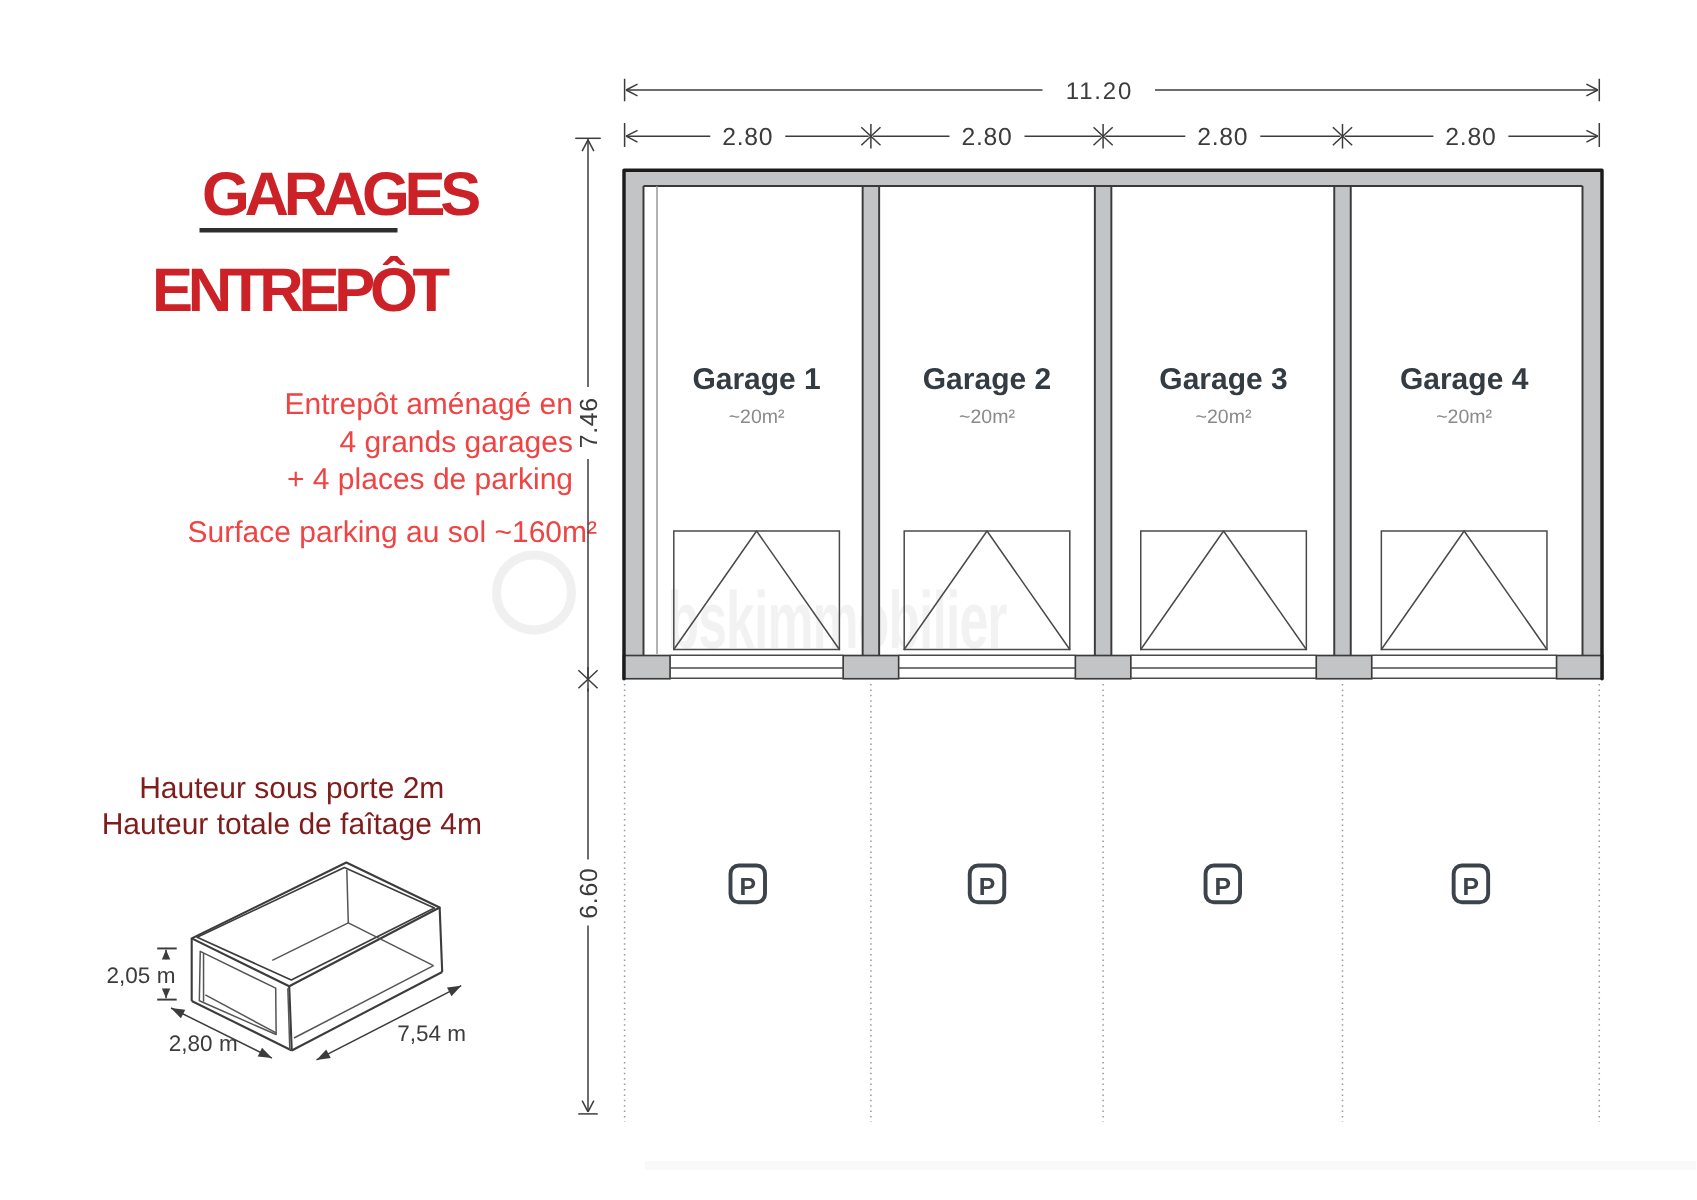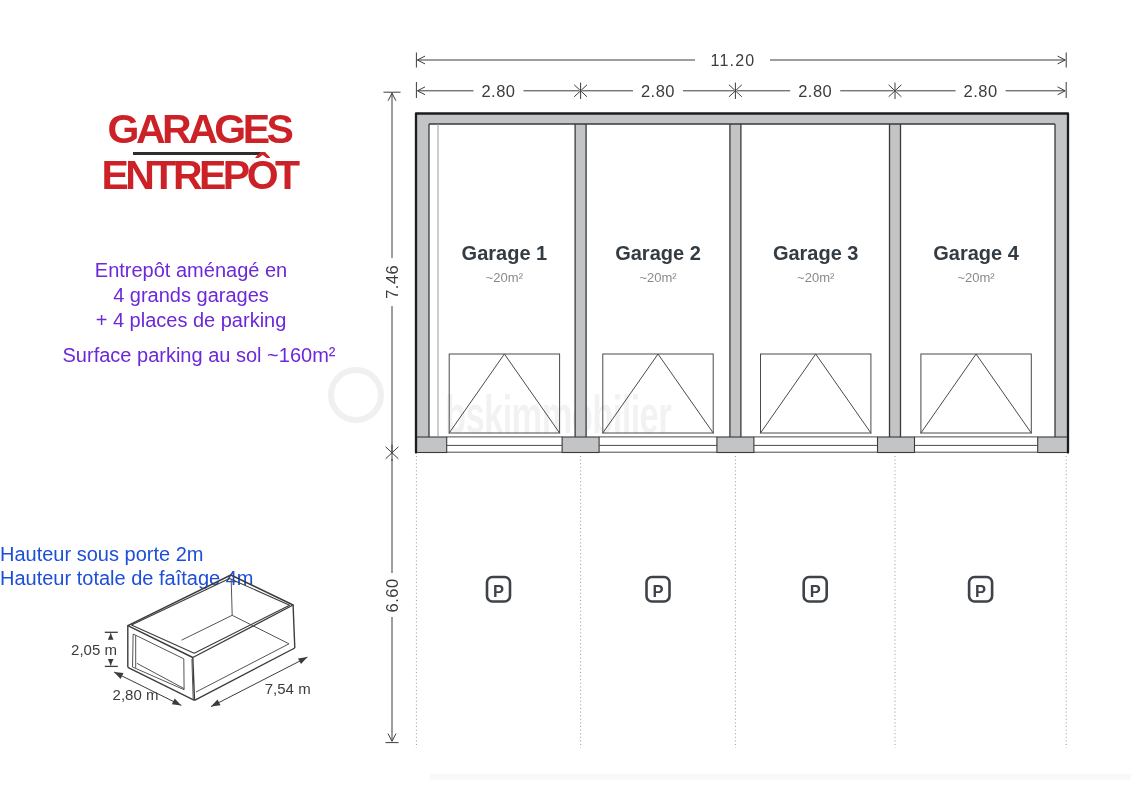--- a/index.html
+++ b/index.html
@@ -18,7 +18,7 @@
 <div class="abs" style="left:445px;top:383px;font-size:54px;font-weight:bold;letter-spacing:-1px;color:rgba(0,0,0,0.05);transform:scaleX(0.64);transform-origin:0 0;">bskimmobilier</div>
 <div class="abs" style="left:430px;top:774px;width:701px;height:6px;background:rgba(0,0,0,0.025);"></div>
 
-<div class="abs ttl red" id="t1" style="top:108.5px;">GARAGES</div>
+<div class="abs ttl red" id="t1" style="top:108.5px;padding-left:27px;">GARAGES</div>
 <div class="abs" style="left:133px;top:152px;width:132px;height:2.5px;background:#2e2e2e;"></div>
 <div class="abs ttl red" id="t2" style="top:155px;">ENTREPÔT</div>
 

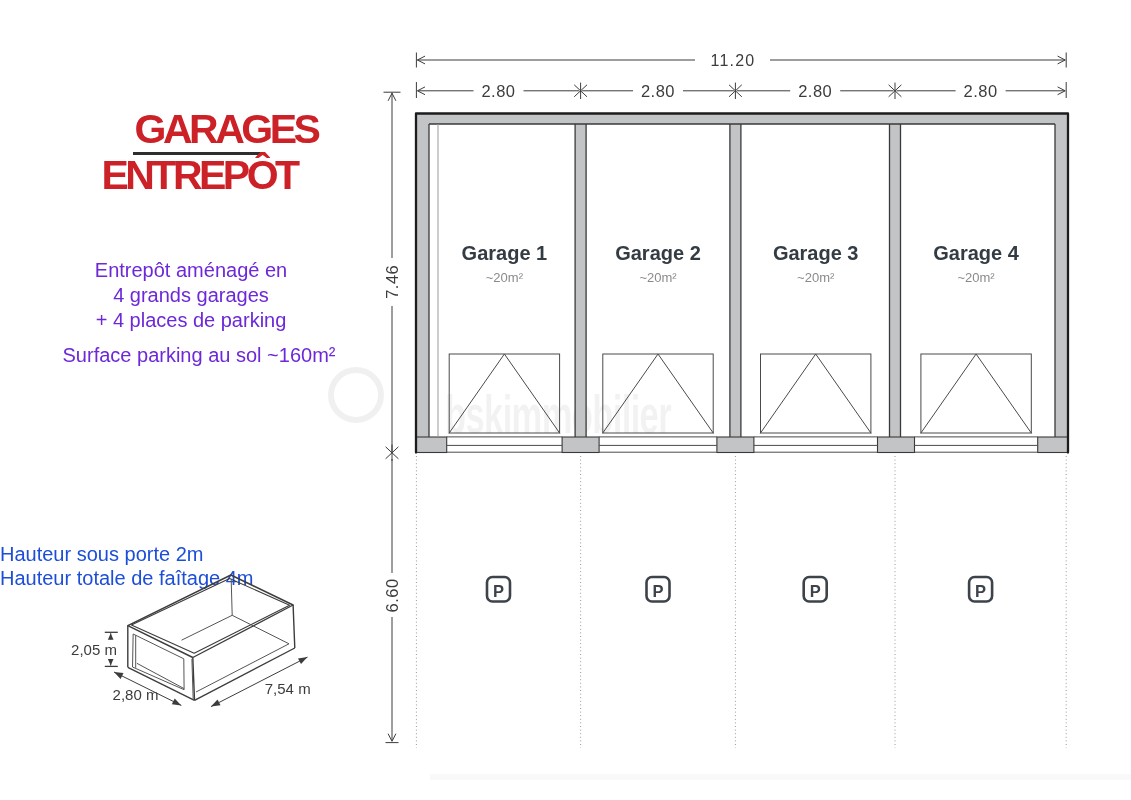--- a/index.html
+++ b/index.html
@@ -20,7 +20,7 @@
 
 <div class="abs ttl red" id="t1" style="top:108.5px;padding-left:27px;">GARAGES</div>
 <div class="abs" style="left:133px;top:152px;width:132px;height:2.5px;background:#2e2e2e;"></div>
-<div class="abs ttl red" id="t2" style="top:155px;">ENTREPÔT</div>
+<div class="abs ttl red" id="t2" style="top:173px;">ENTREPÔT</div>
 
 <div class="abs para" style="top:258px;width:382px;">Entrepôt aménagé en<br>4 grands garages<br>+ 4 places de parking</div>
 <div class="abs para" style="top:343px;">Surface parking au sol ~160m²</div>

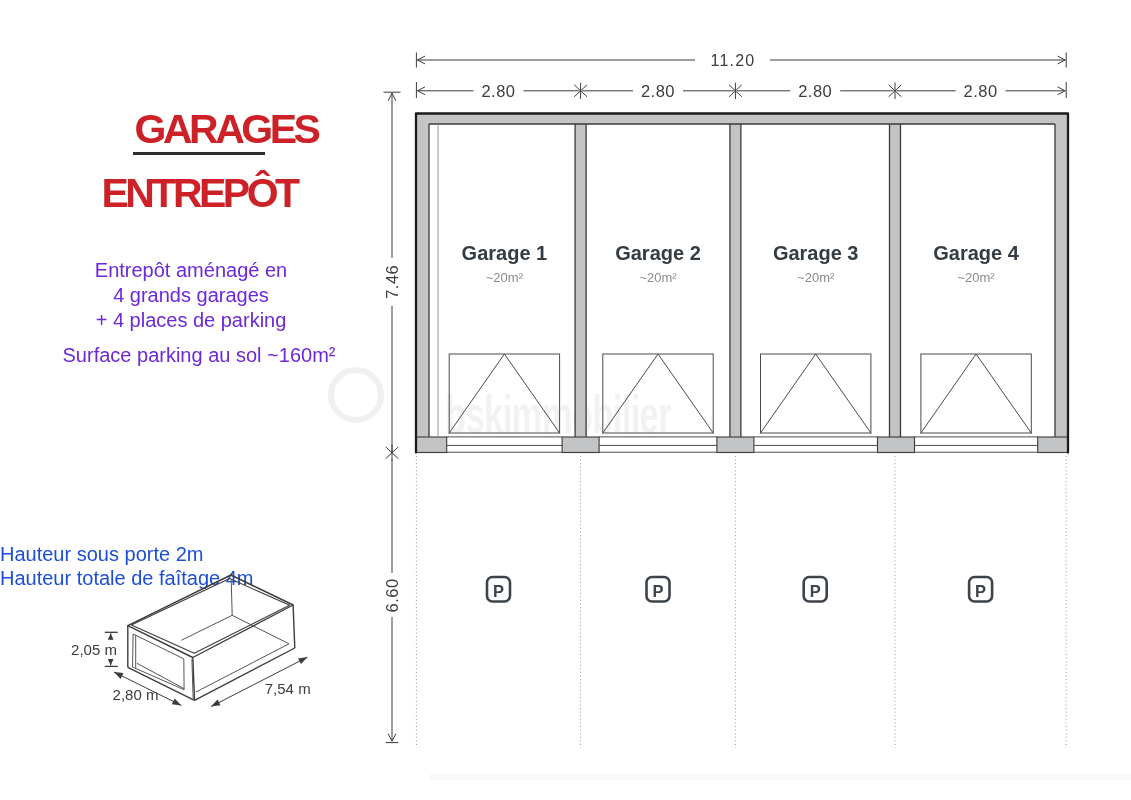--- a/index.html
+++ b/index.html
@@ -8,7 +8,7 @@
   .abs{position:absolute;}
   .red{color:#cb2127;font-weight:bold;}
   .ttl{width:398px;left:0;text-align:center;font-size:41px;letter-spacing:-3.5px;line-height:1;}
-  .para{width:398px;left:0;text-align:center;color:#6d28d9;font-size:20px;line-height:25px;}
+  .para{width:398px;left:0;text-align:right;color:#ef4444;font-size:20px;line-height:25px;}
   .haut{width:389px;left:0;color:#1d4ed8;font-size:20px;line-height:24.6px;margin-top:28px;}
 </style>
 </head>

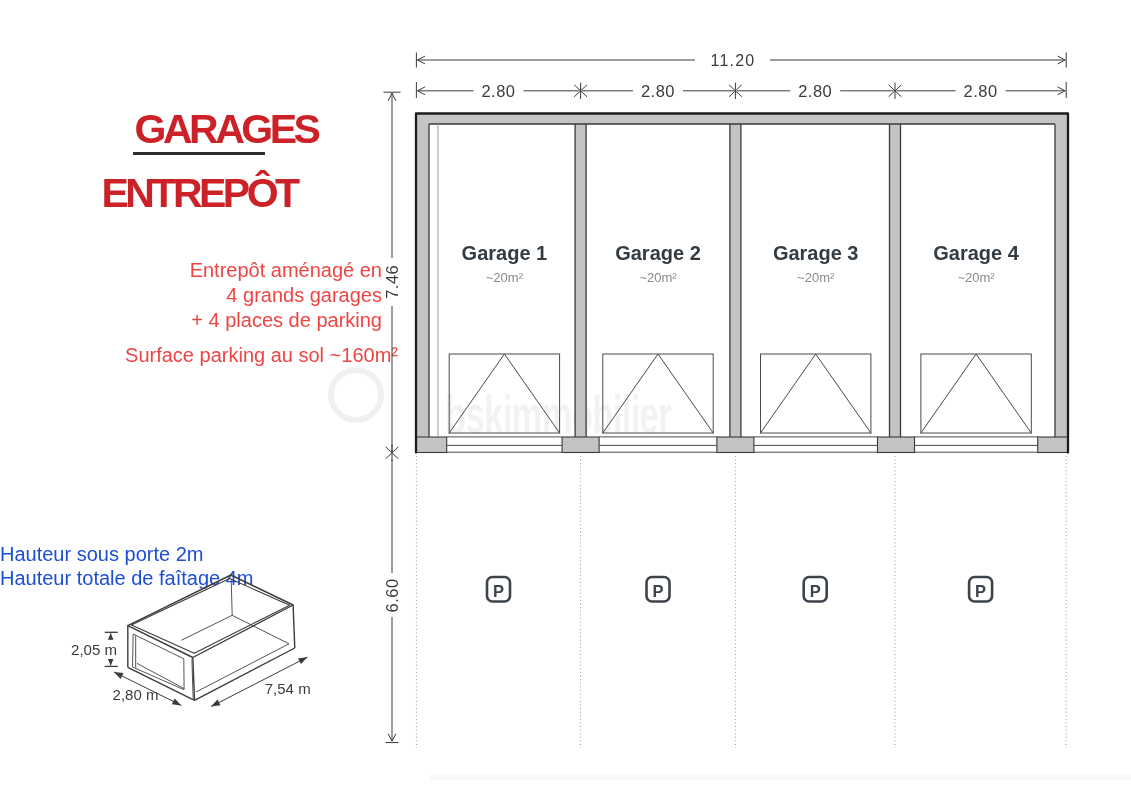--- a/index.html
+++ b/index.html
@@ -9,7 +9,7 @@
   .red{color:#cb2127;font-weight:bold;}
   .ttl{width:398px;left:0;text-align:center;font-size:41px;letter-spacing:-3.5px;line-height:1;}
   .para{width:398px;left:0;text-align:right;color:#ef4444;font-size:20px;line-height:25px;}
-  .haut{width:389px;left:0;color:#1d4ed8;font-size:20px;line-height:24.6px;margin-top:28px;}
+  .haut{width:389px;left:0;text-align:center;color:#7f1d1d;font-size:20px;line-height:24.6px;}
 </style>
 </head>
 <body>

